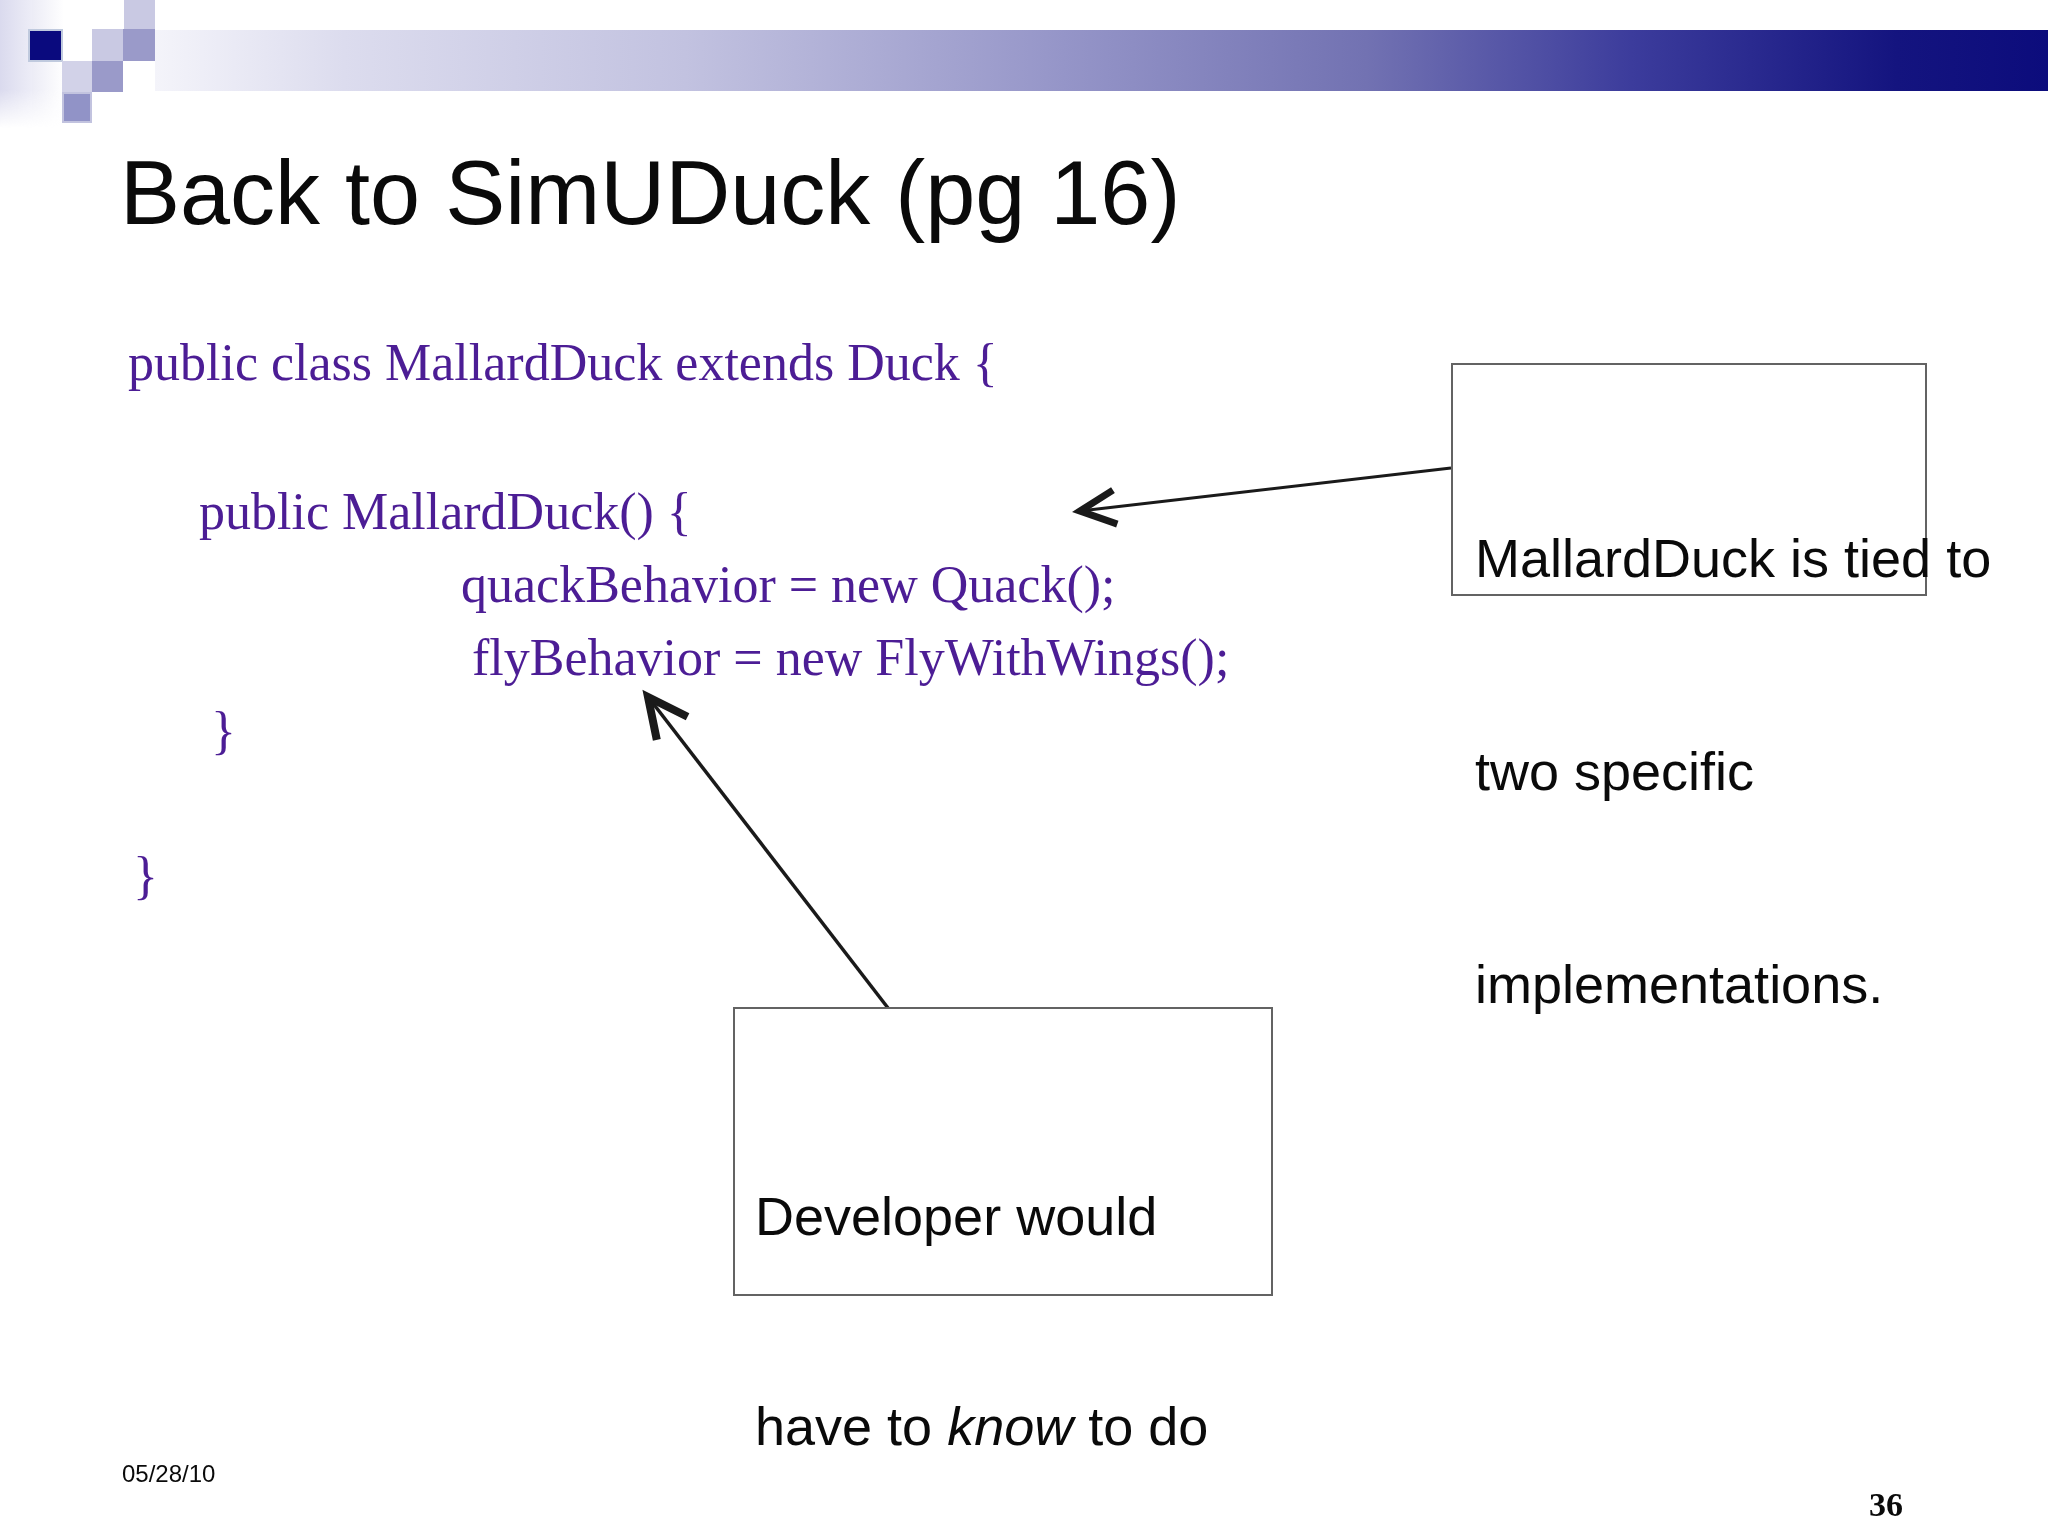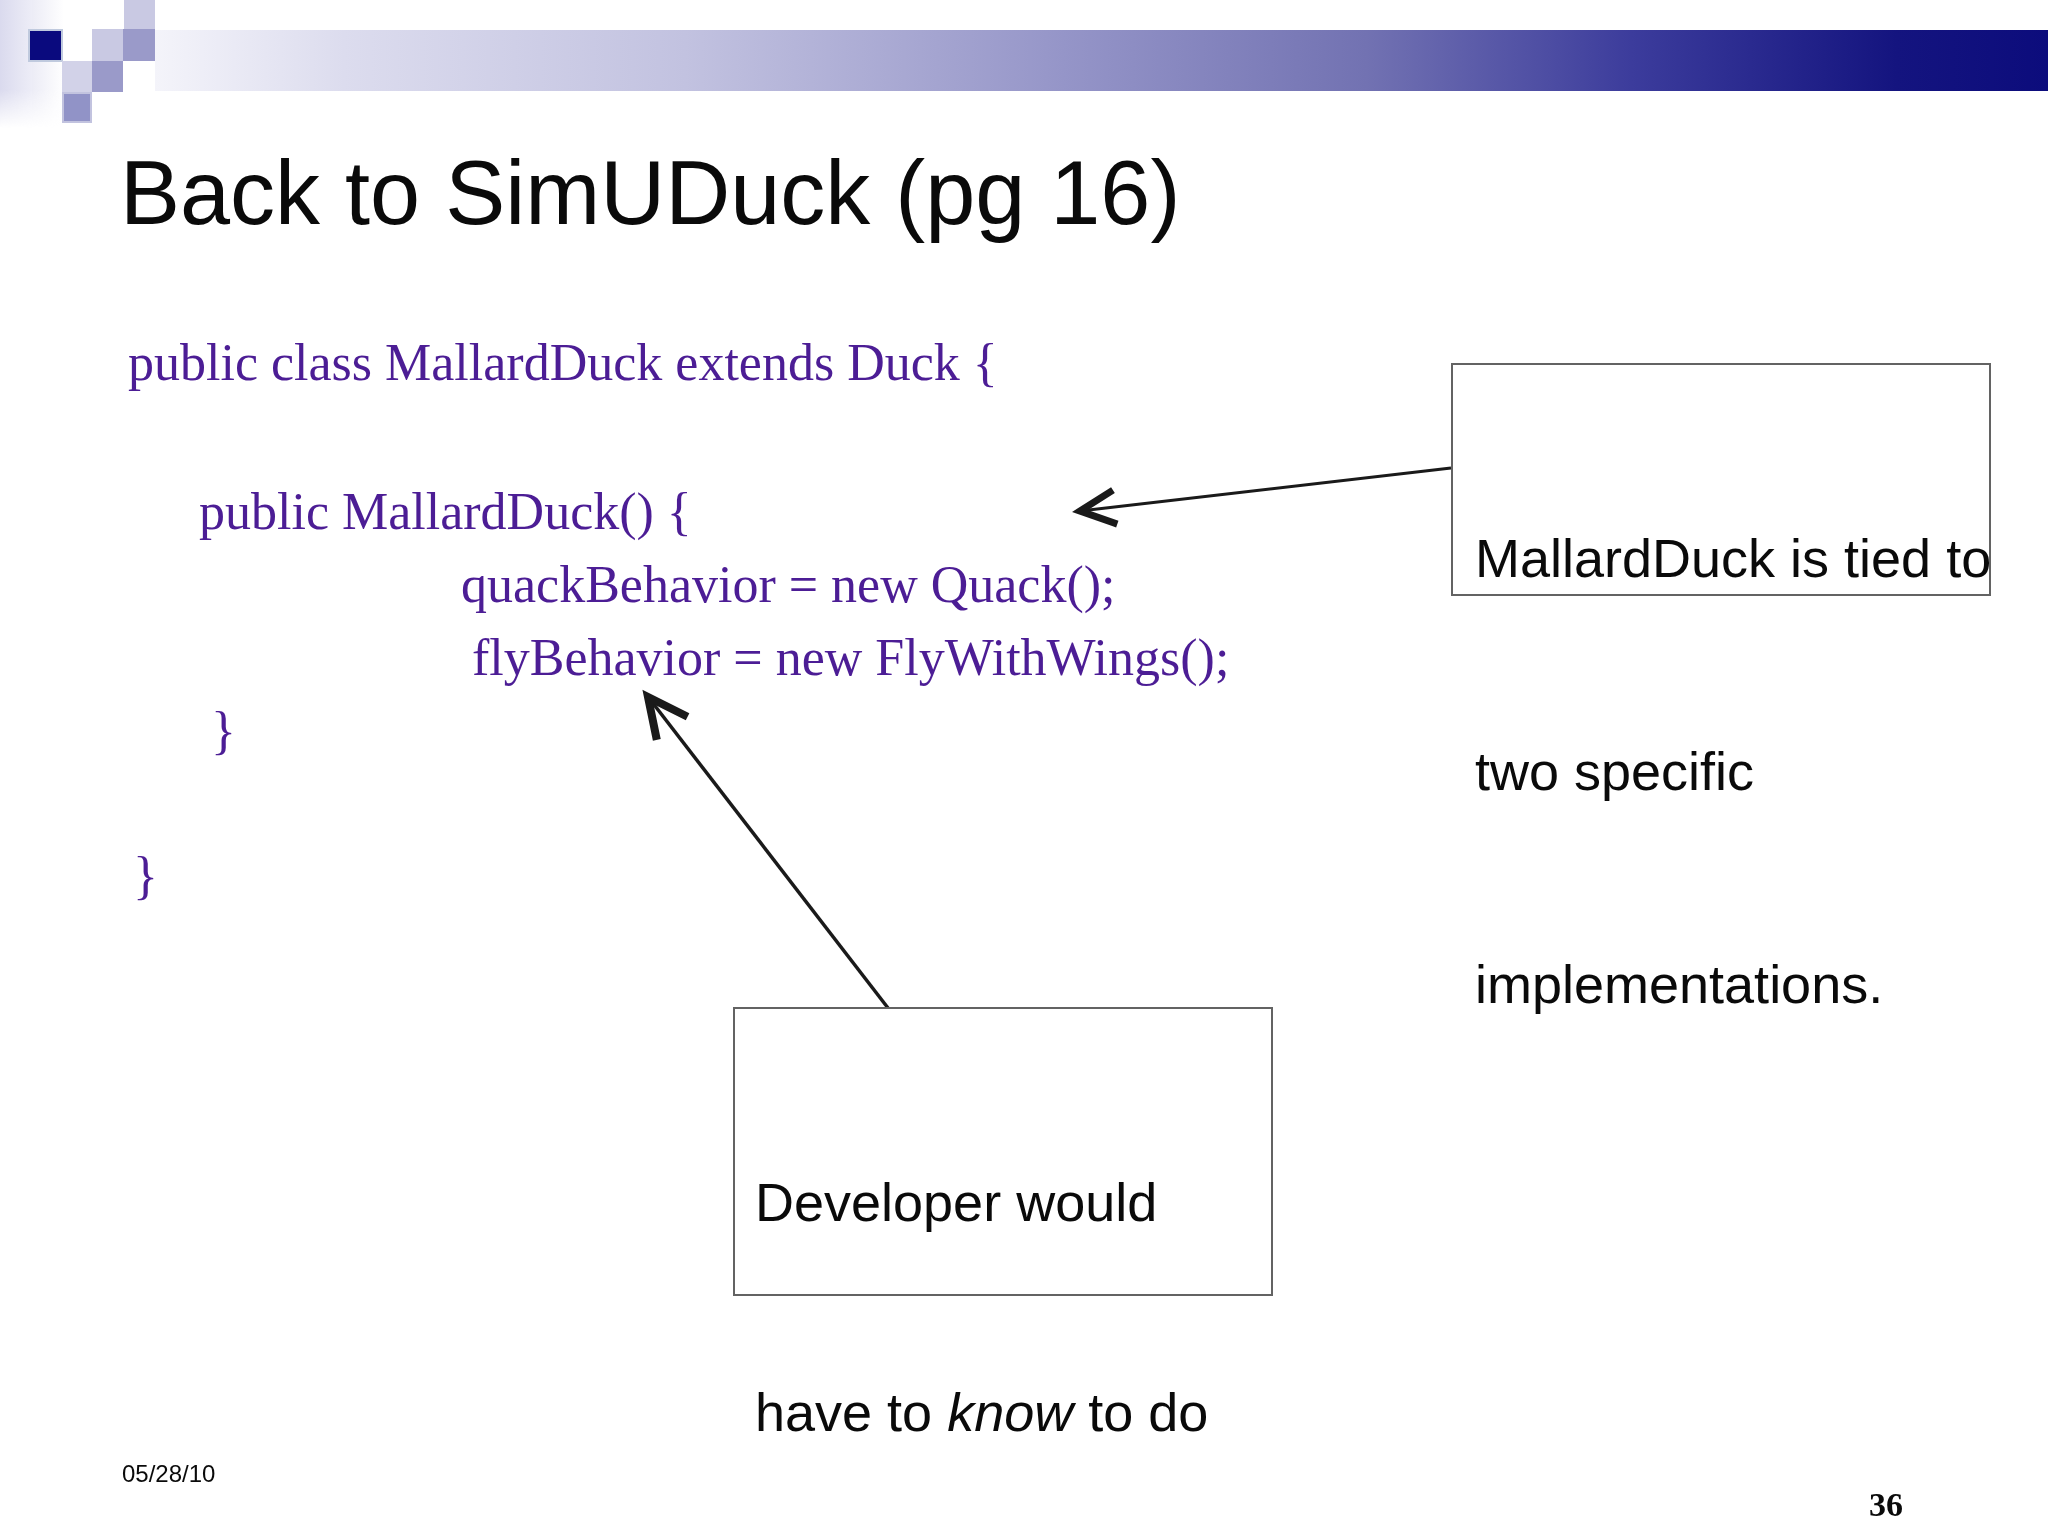--- a/index.html
+++ b/index.html
@@ -55,7 +55,7 @@
     border:2px solid #636363; font-size:54px; color:#0a0a0a; white-space:pre;
   }
   .callout .ln { white-space:pre; }
-  .callout-right  { left:1451px; top:363px;  width:540px; height:233px; padding:16px 0 0 22px; line-height:71px; }
+  .callout-right  { left:1451px; top:363px;  width:476px; height:233px; padding:16px 0 0 22px; line-height:71px; }
   .callout-bottom { left:733px;  top:1007px; width:540px; height:289px; padding:18px 0 0 20px; line-height:70px; }
   .it { font-style:italic; }
 

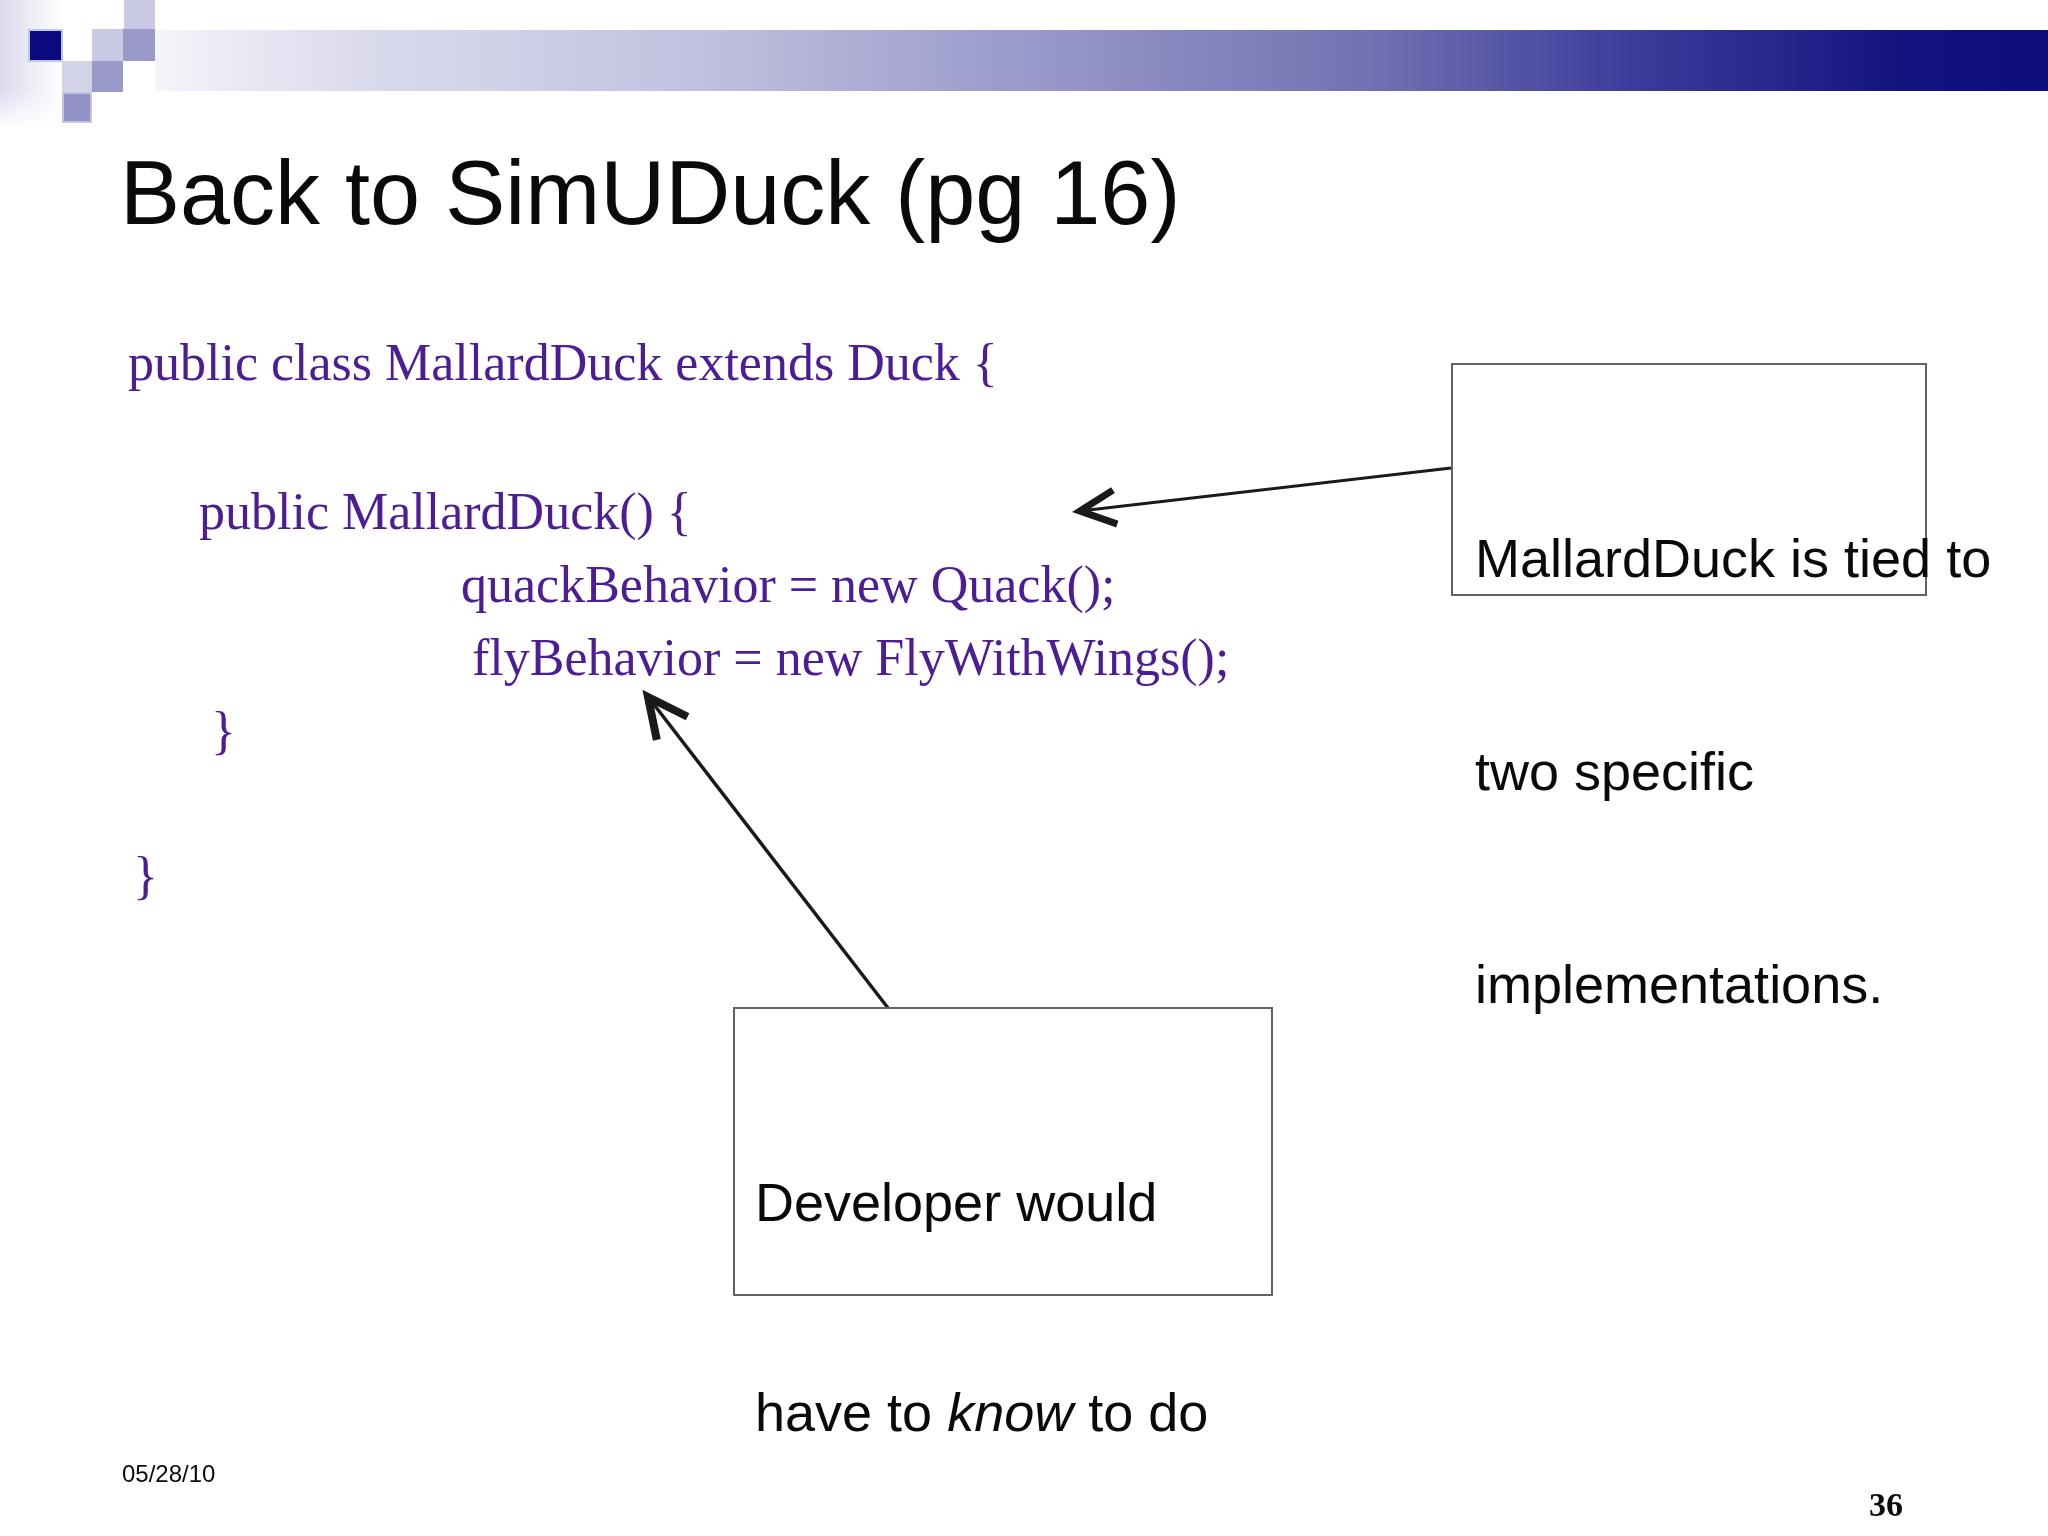--- a/index.html
+++ b/index.html
@@ -56,7 +56,7 @@
   }
   .callout .ln { white-space:pre; }
   .callout-right  { left:1451px; top:363px;  width:476px; height:233px; padding:16px 0 0 22px; line-height:71px; }
-  .callout-bottom { left:733px;  top:1007px; width:540px; height:289px; padding:18px 0 0 20px; line-height:70px; }
+  .callout-bottom { left:733px;  top:1007px; width:540px; height:289px; padding:32px 0 0 20px; line-height:70px; }
   .it { font-style:italic; }
 
   

